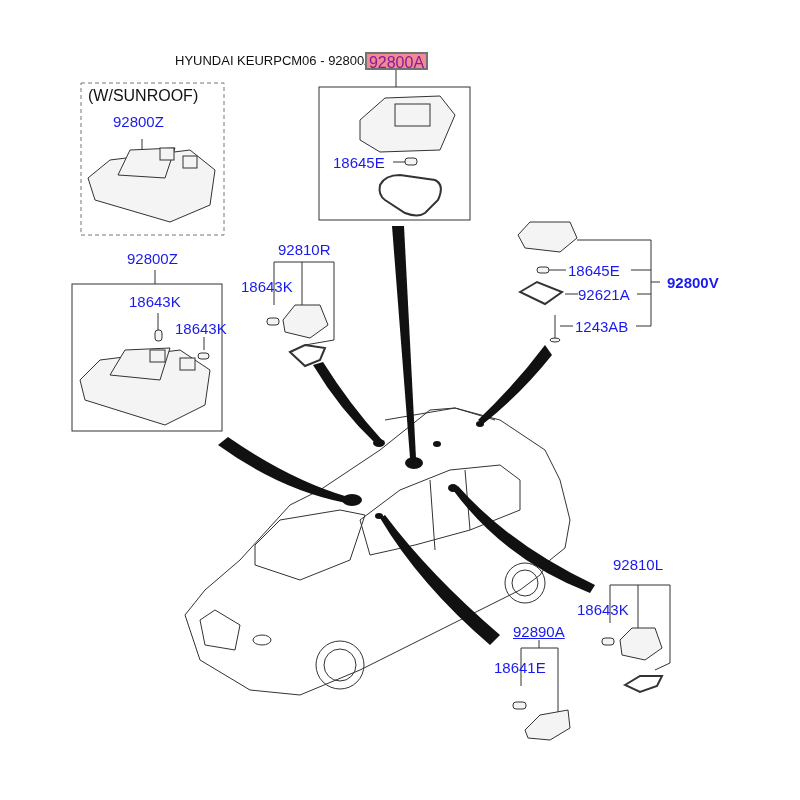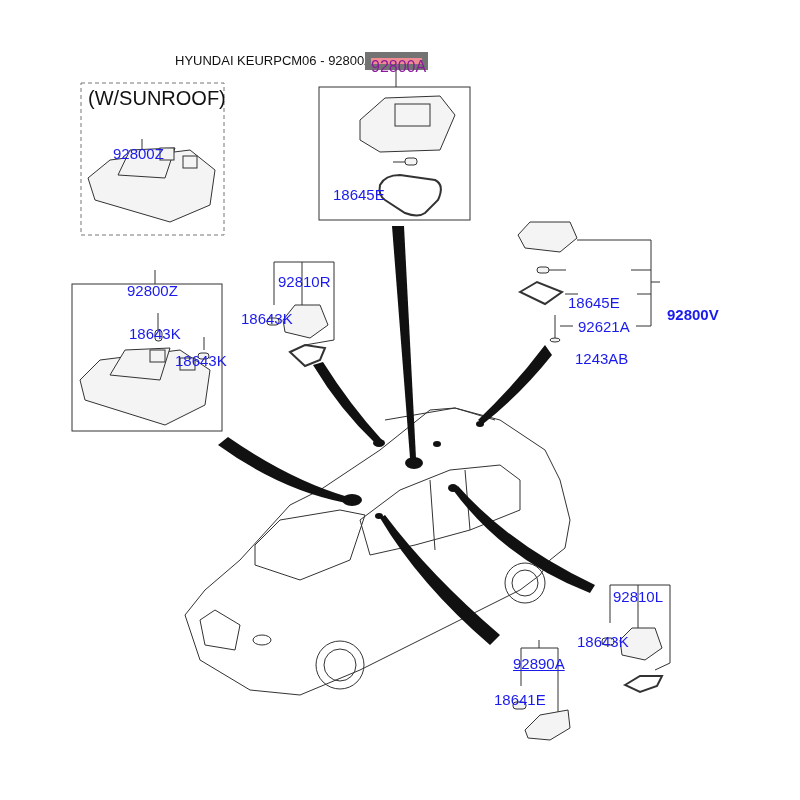--- a/index.html
+++ b/index.html
@@ -7,7 +7,7 @@
          font-family: "Liberation Sans", "DejaVu Sans", sans-serif; }
   .title { position: absolute; left: 175px; top: 53px; font-size: 13px; color: #111; white-space: nowrap; }
   .hl { position: absolute; left: 365px; top: 52px; width: 63px; height: 18px;
-        background: #f08b93; border: 6px solid #737373; color: #8a1a9a; font-size: 16px;
+        background: #f08b93; border: 2px solid #737373; color: #8a1a9a; font-size: 16px;
         line-height: 18px; text-align: center; box-sizing: border-box; }
   .lbl { position: absolute; color: #1a1aee; font-size: 15px; white-space: nowrap; line-height: 1; margin-top: 32px; }
   .note { position: absolute; color: #111; font-size: 20px; white-space: nowrap; line-height: 1; }

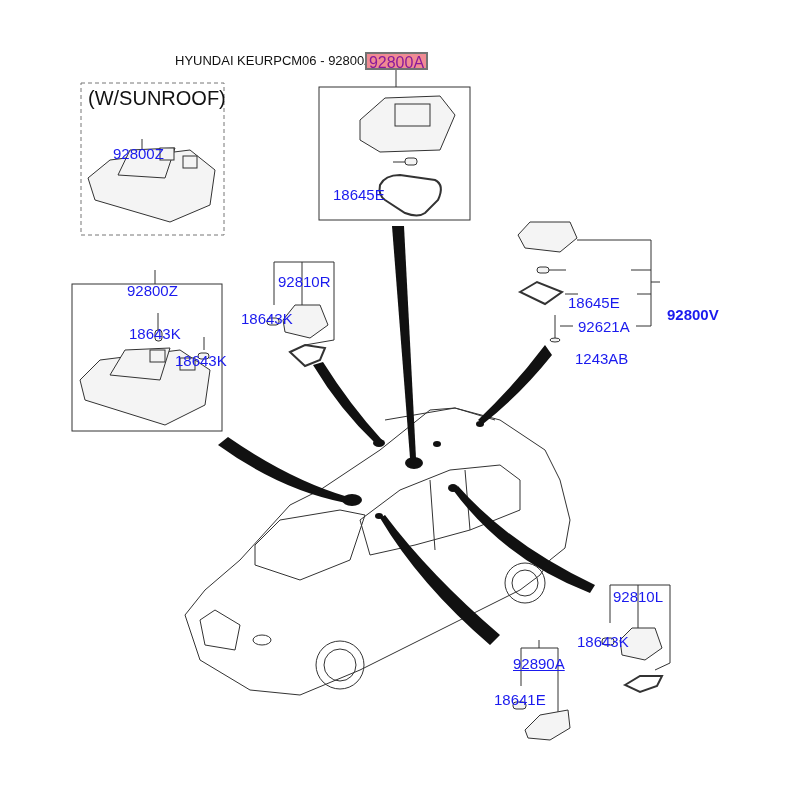--- a/index.html
+++ b/index.html
@@ -10,7 +10,7 @@
         background: #f08b93; border: 2px solid #737373; color: #8a1a9a; font-size: 16px;
         line-height: 18px; text-align: center; box-sizing: border-box; }
   .lbl { position: absolute; color: #1a1aee; font-size: 15px; white-space: nowrap; line-height: 1; margin-top: 32px; }
-  .note { position: absolute; color: #111; font-size: 20px; white-space: nowrap; line-height: 1; }
+  .note { position: absolute; color: #111; font-size: 16px; white-space: nowrap; line-height: 1; }
   svg#art { position: absolute; left: 0; top: 0; }
 </style>
 </head>

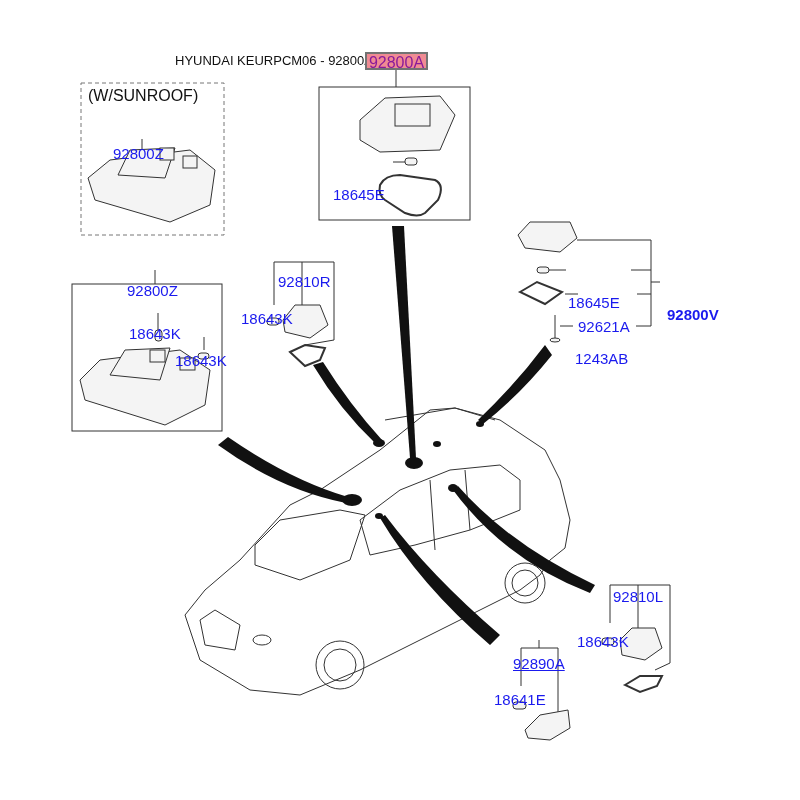--- a/index.html
+++ b/index.html
@@ -9,7 +9,7 @@
   .hl { position: absolute; left: 365px; top: 52px; width: 63px; height: 18px;
         background: #f08b93; border: 2px solid #737373; color: #8a1a9a; font-size: 16px;
         line-height: 18px; text-align: center; box-sizing: border-box; }
-  .lbl { position: absolute; color: #1a1aee; font-size: 15px; white-space: nowrap; line-height: 1; margin-top: 32px; }
+  .lbl { position: absolute; color: #1a1aee; font-size: 15px; white-space: nowrap; line-height: 1; }
   .note { position: absolute; color: #111; font-size: 16px; white-space: nowrap; line-height: 1; }
   svg#art { position: absolute; left: 0; top: 0; }
 </style>

